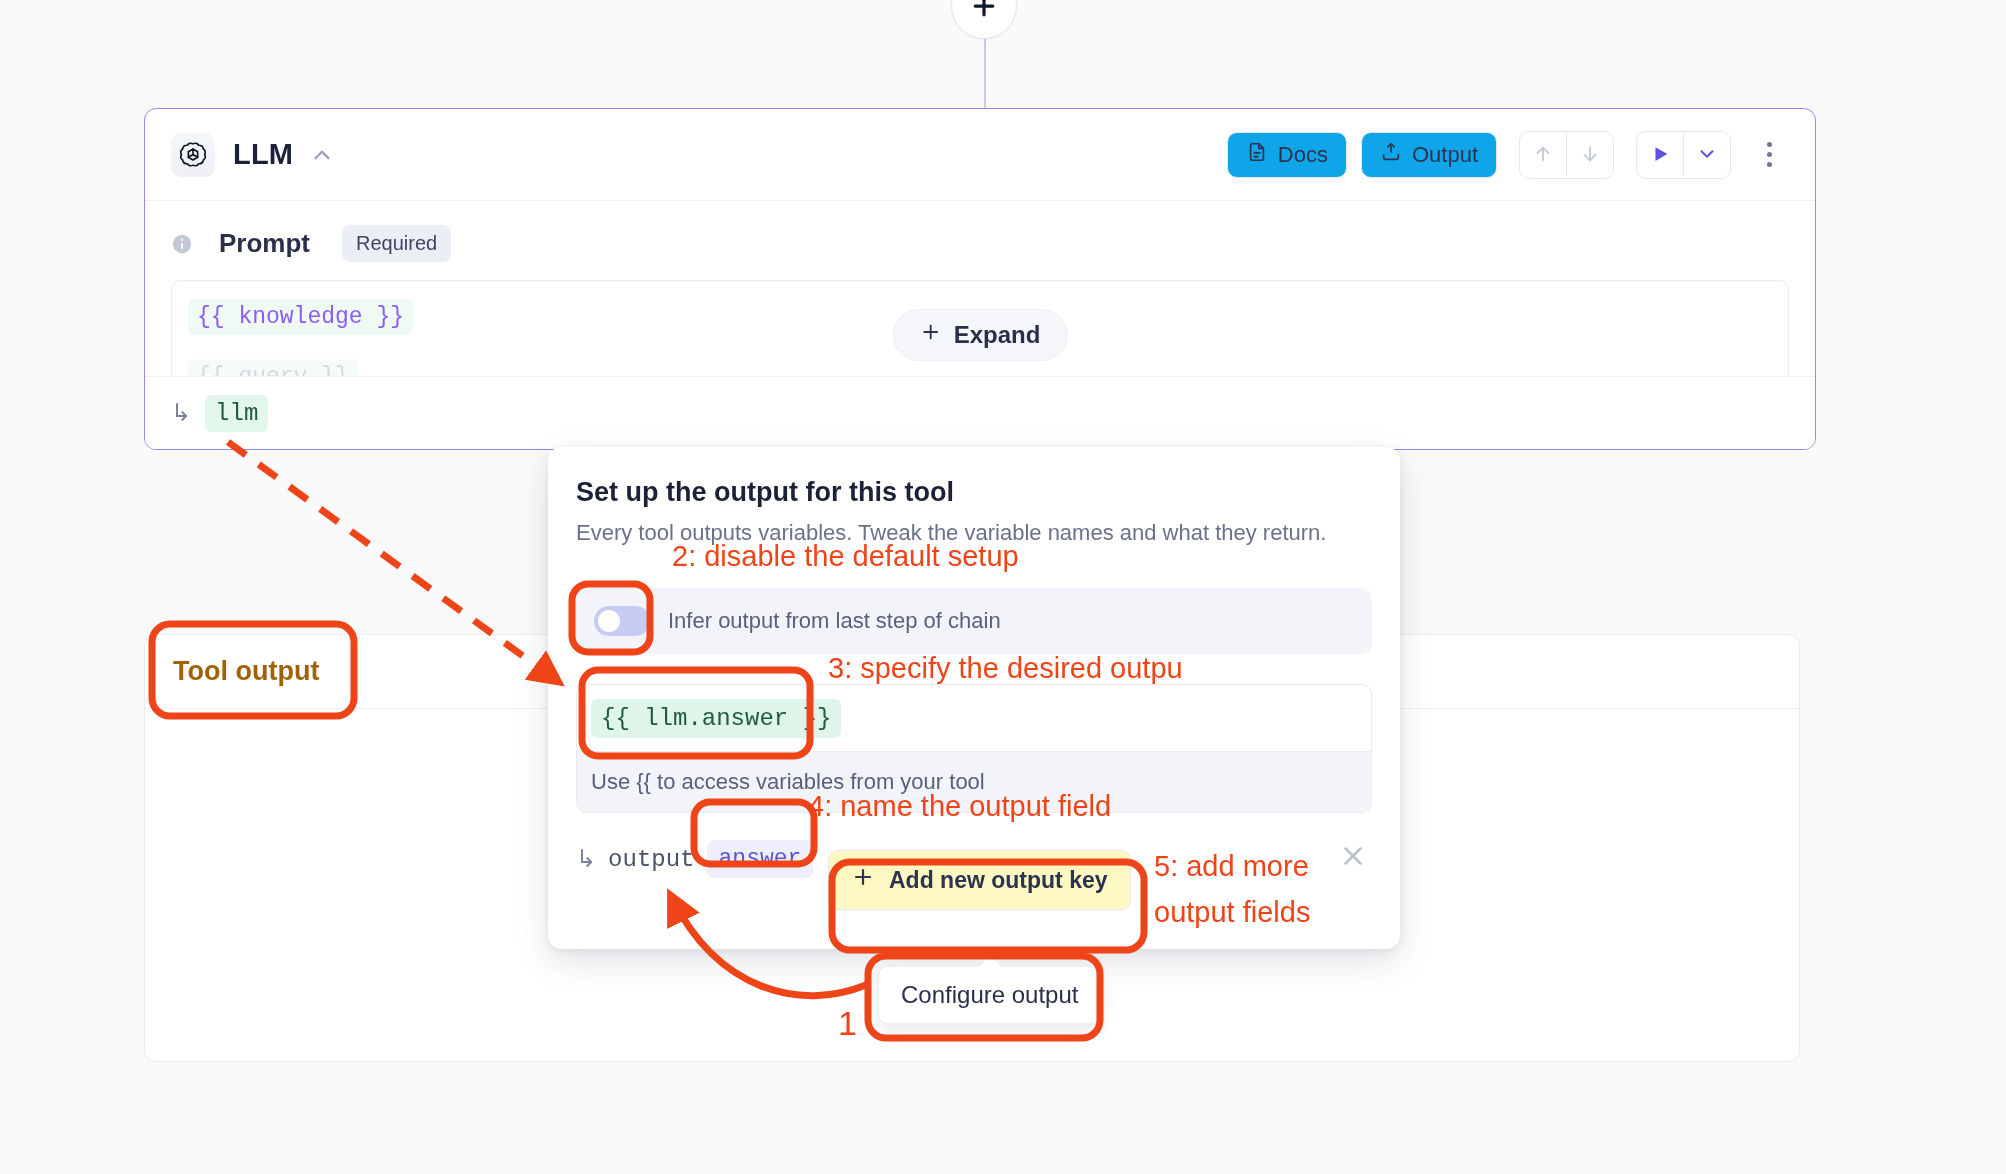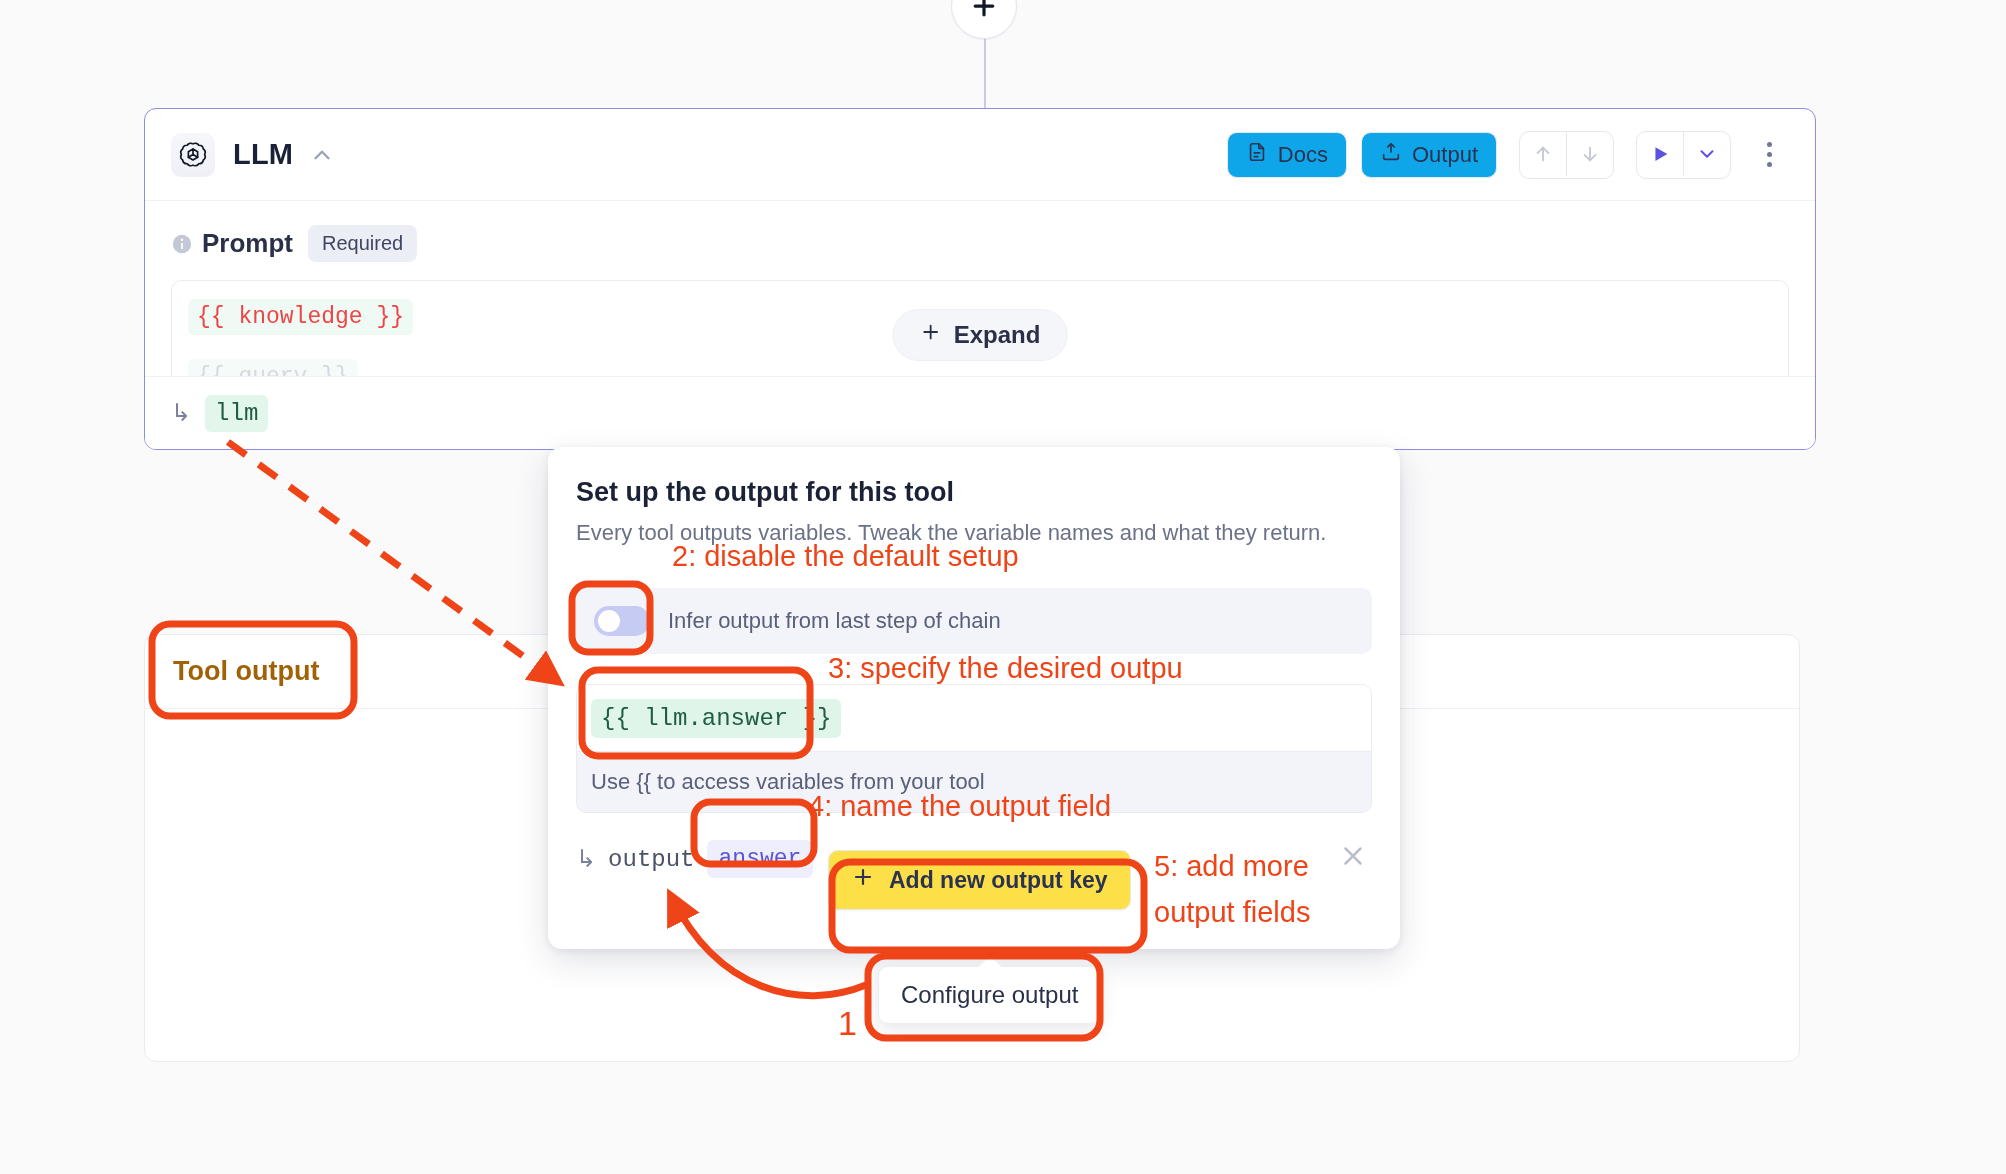--- a/index.html
+++ b/index.html
@@ -93,7 +93,7 @@
 
   
   .llm-body { padding: 24px 26px 0 26px; position: relative; }
-  .prompt-row { display:flex; align-items:center; gap: 9px; }
+  .prompt-row { display:flex; align-items:center; gap: 26px; }
   .info-ico { width: 22px; height: 22px; flex:0 0 auto; }
   .prompt-label { font-size: 26px; font-weight: 700; color:#2a3048; }
   .req-badge {

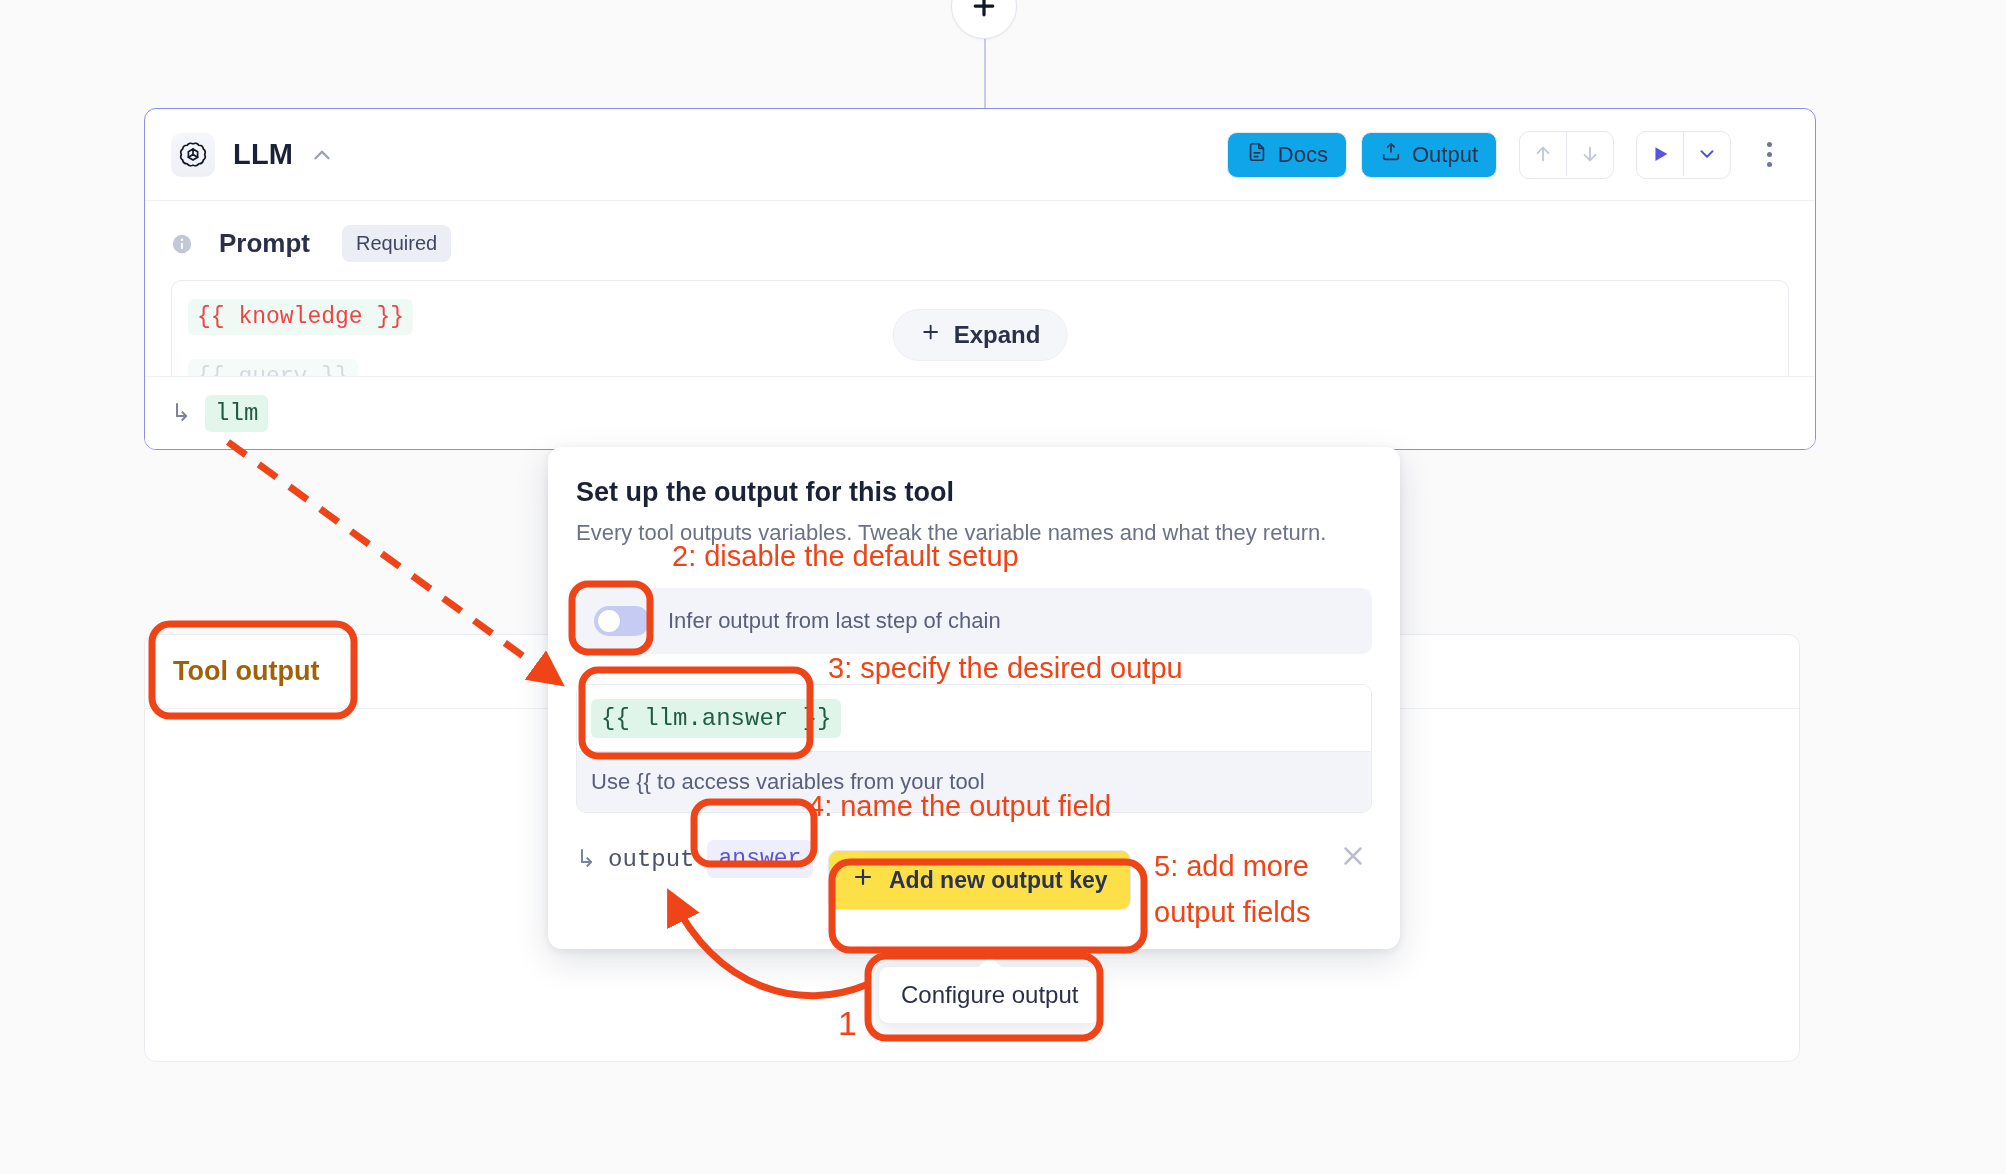--- a/index.html
+++ b/index.html
@@ -109,7 +109,7 @@
   .var-chip {
     position:absolute;
     font-family: "Liberation Mono", monospace;
-    font-size: 23px; color: #ef4444;
+    font-size: 23px; color: #8b5cf6;
     background: #f0faf5; padding: 5px 9px; border-radius: 6px;
   }
   .var-chip.v1 { left: 16px; top: 18px; }

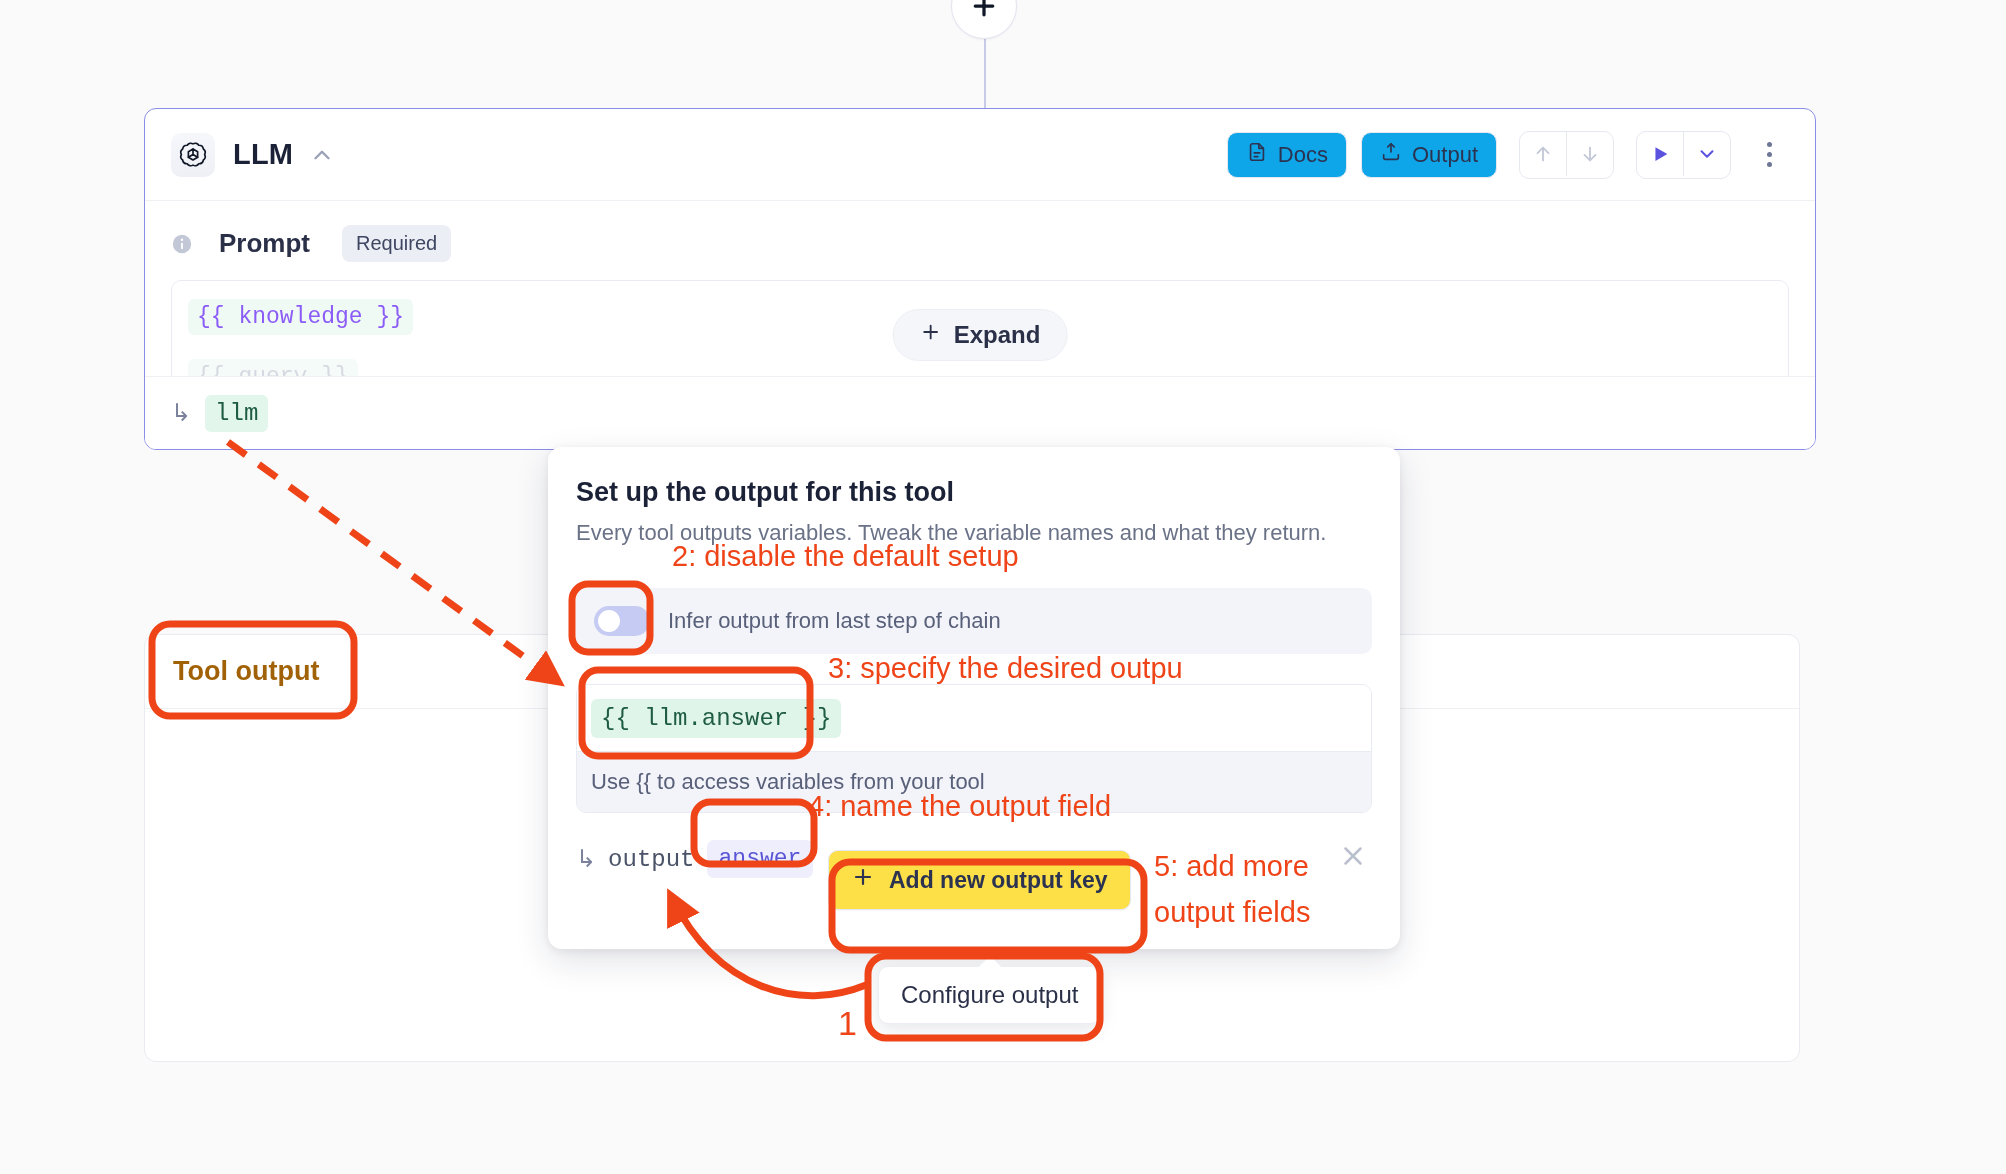--- a/index.html
+++ b/index.html
@@ -208,7 +208,7 @@
   .addkey-btn {
     position:absolute; left: 280px; top: 403px;
     display:flex; align-items:center; gap:14px;
-    border:1px solid #e6e8ef; border-radius:10px; background:#fde047;
+    border:1px solid #e6e8ef; border-radius:10px; background:#fef9c3;
     padding: 14px 22px; font-size:23px; font-weight:700; color:#2c3350;
     box-shadow: 0 1px 2px rgba(16,24,40,.04);
   }

